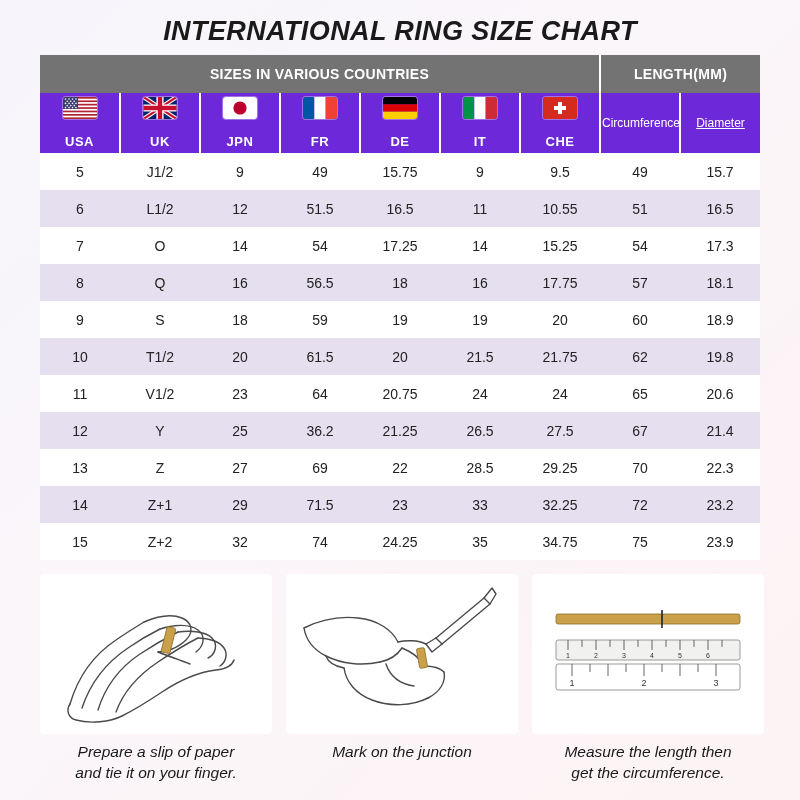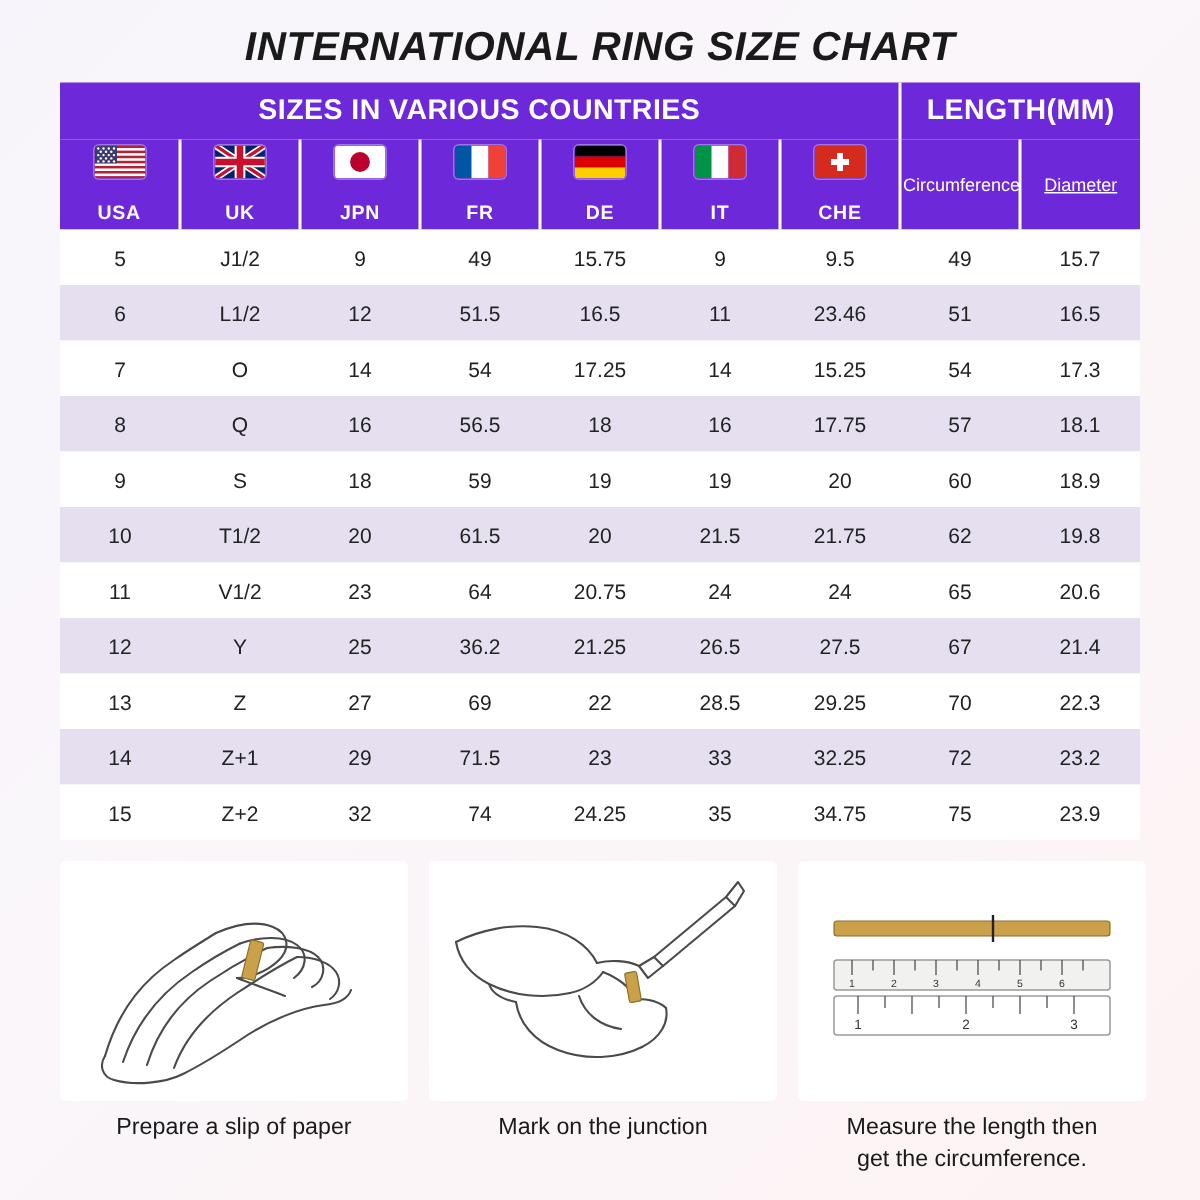--- a/index.html
+++ b/index.html
@@ -36,9 +36,9 @@
     table-layout: fixed;
   }
   .hdr-top th {
-    background: #6d28d9;
+    background: #737373;
     color: #ffffff;
-    font-size: 19px;
+    font-size: 14px;
     font-weight: bold;
     height: 36px;
     text-align: center;

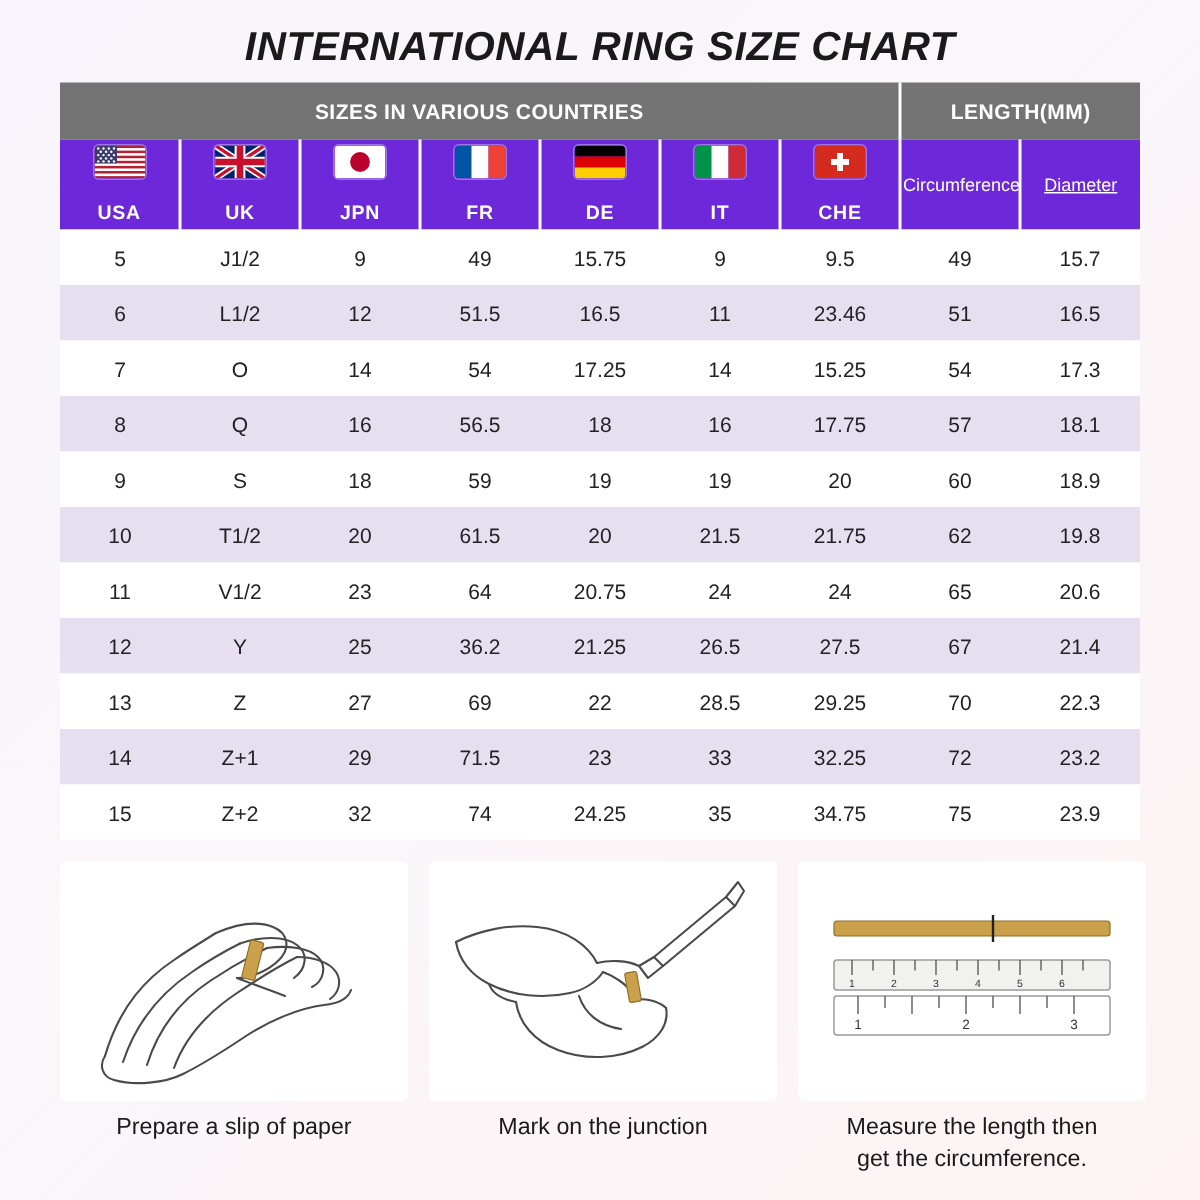--- a/index.html
+++ b/index.html
@@ -270,7 +270,7 @@
         <td>51.5</td>
         <td>16.5</td>
         <td>11</td>
-        <td>23.46</td>
+        <td>10.55</td>
         <td>51</td>
         <td>16.5</td>
       </tr>

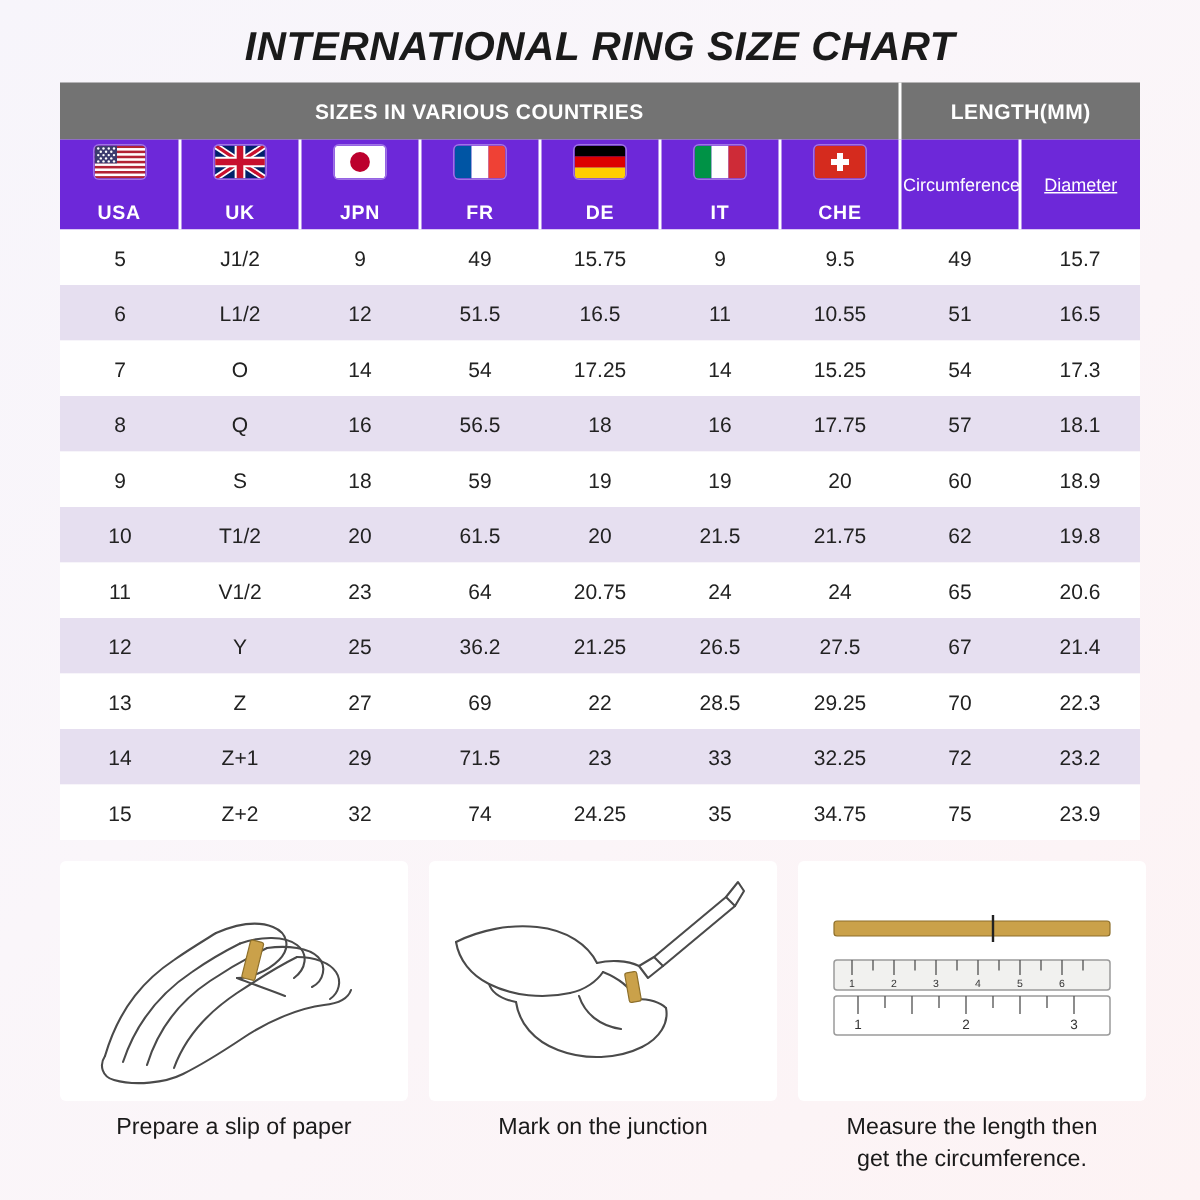--- a/index.html
+++ b/index.html
@@ -119,6 +119,7 @@
     font-size: 15.5px;
     line-height: 1.35;
     color: #1a1a1a;
+    font-style: italic;
   }
 </style>
 </head>

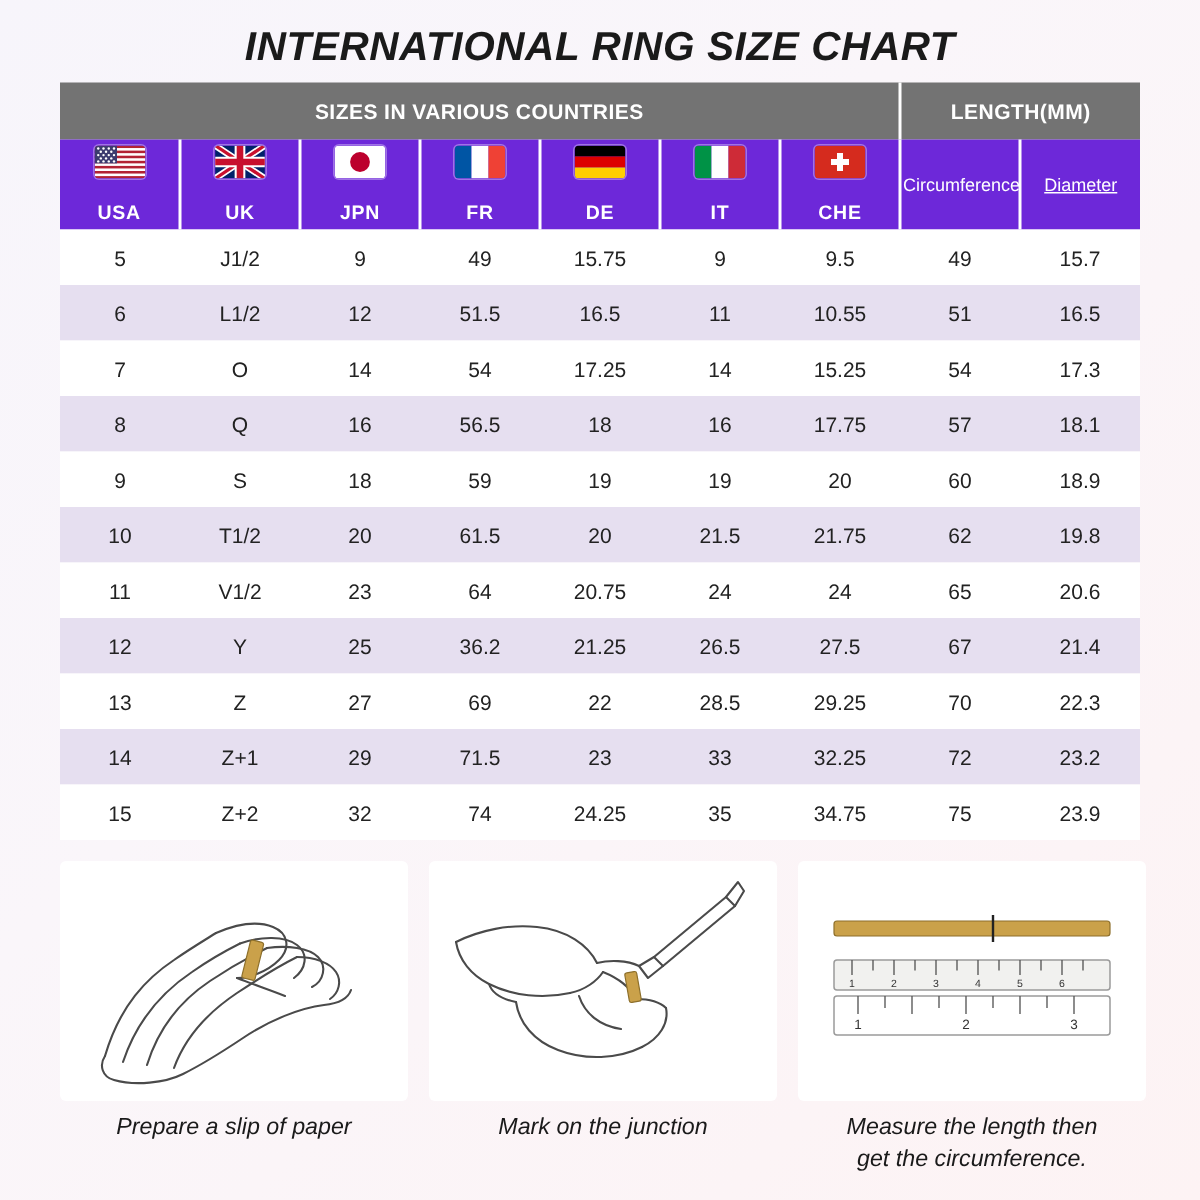--- a/index.html
+++ b/index.html
@@ -402,6 +402,7 @@
       </div>
       <div class="caption">
         <div>Prepare a slip of paper</div>
+        <div>and tie it on your finger.</div>
       </div>
     </div>
 

